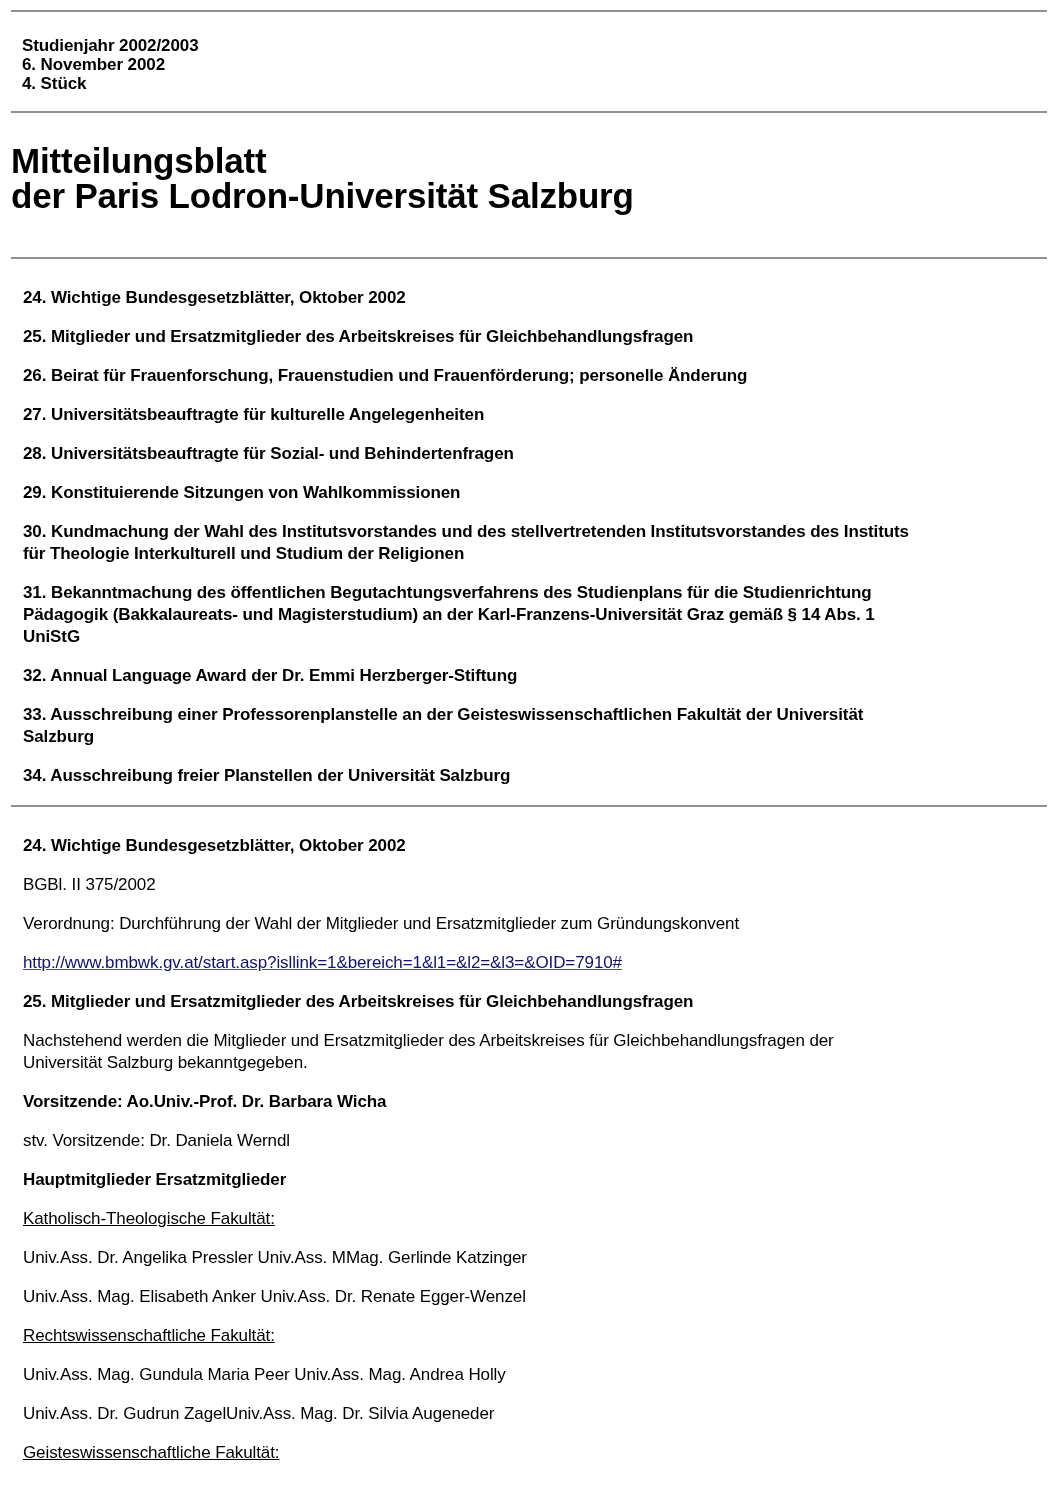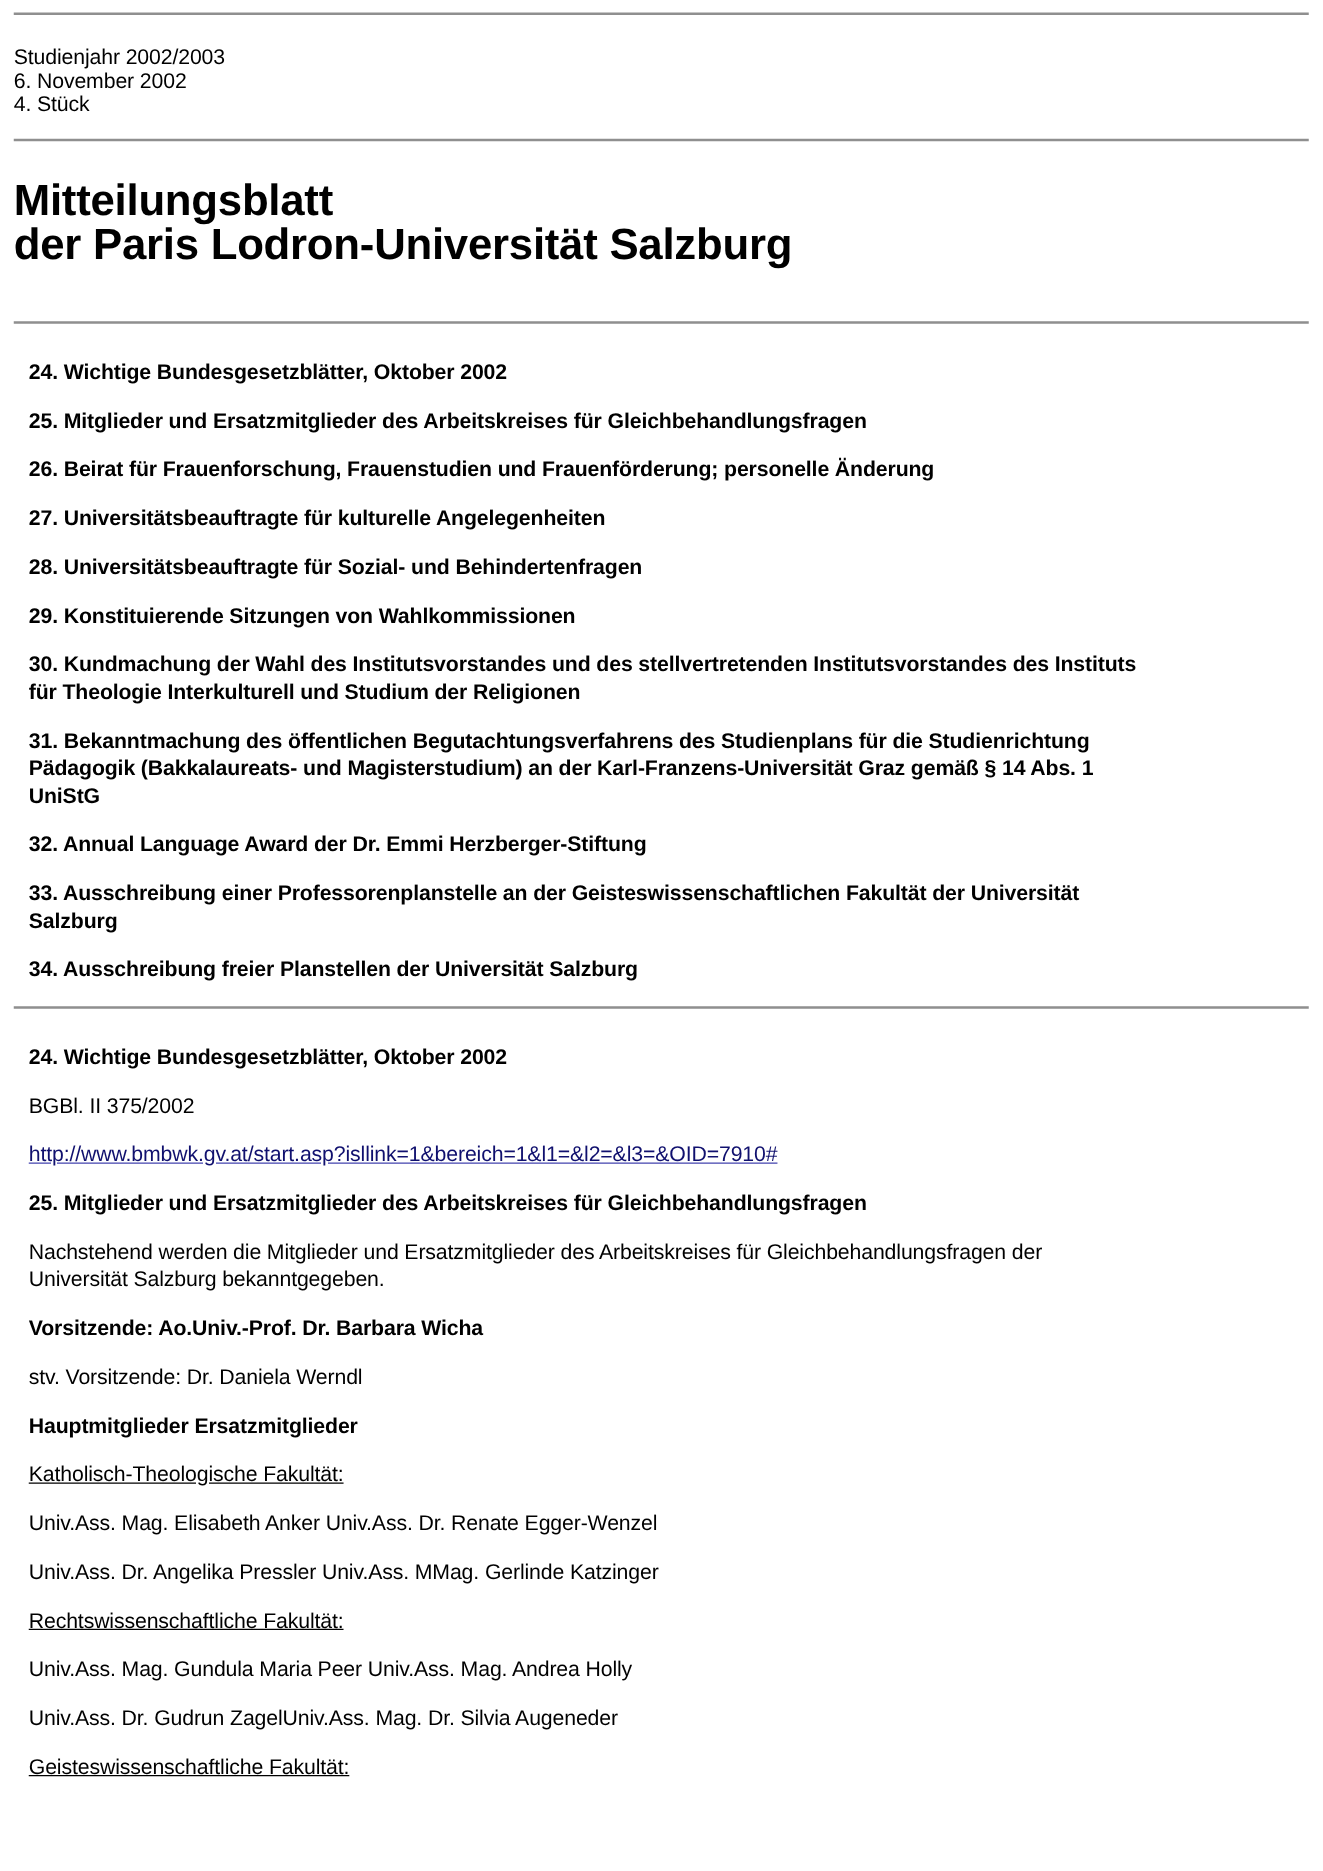--- a/index.html
+++ b/index.html
@@ -33,8 +33,9 @@
     white-space: pre-line;
   }
   p.masthead {
-    margin: 0;
+    margin: 11px;
     line-height: 19px;
+    font-weight: bold;
   }
   h1.doc-title {
     font-size: 35px;

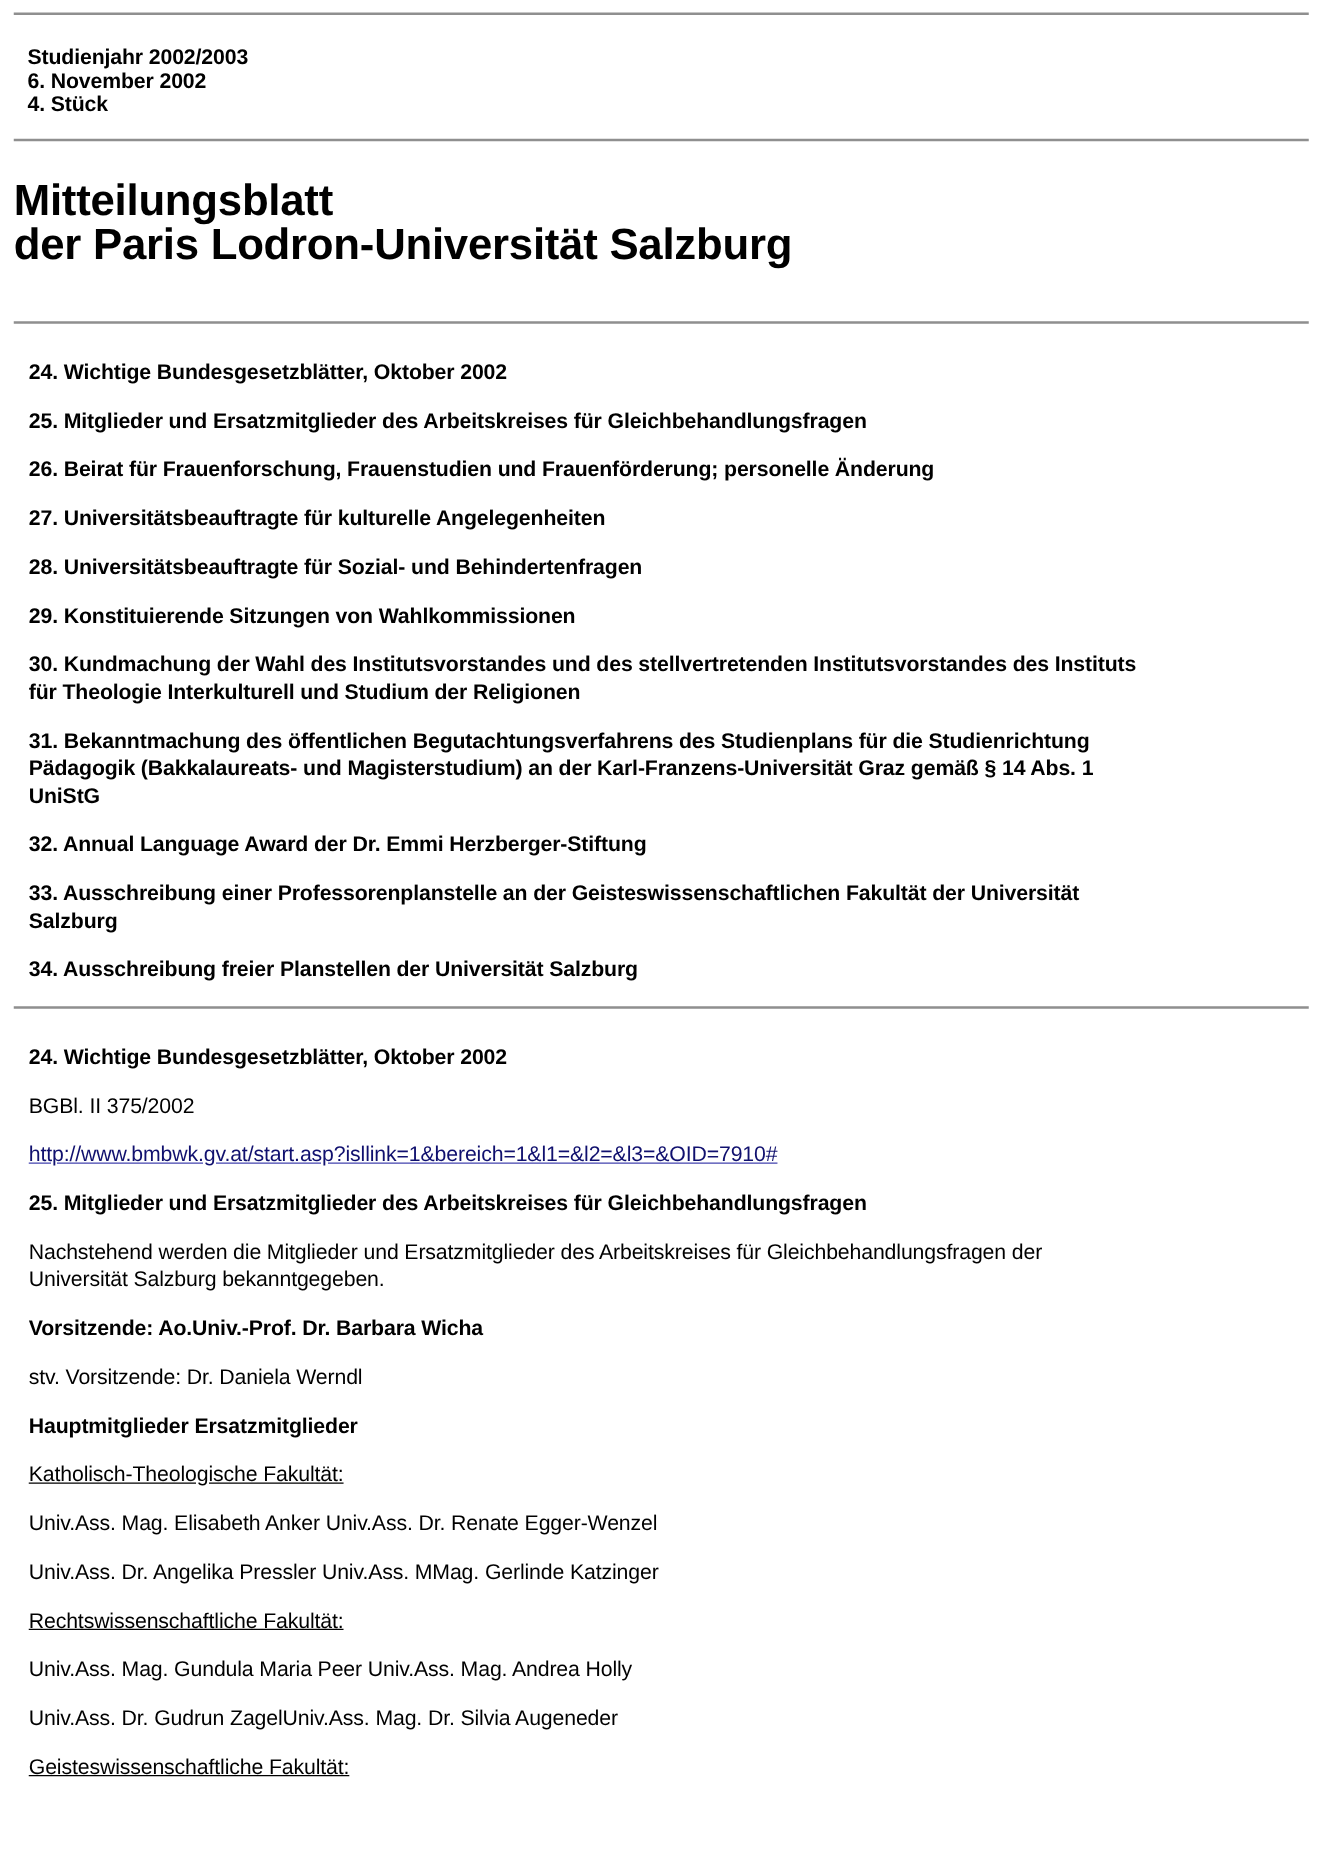--- a/index.html
+++ b/index.html
@@ -95,6 +95,7 @@
   <div>
     <p class="bold">24. Wichtige Bundesgesetzblätter, Oktober 2002</p>
     <p>BGBl. II 375/2002</p>
+    <p>Verordnung: Durchführung der Wahl der Mitglieder und Ersatzmitglieder zum Gründungskonvent</p>
     <p><a class="doc-link" href="#">http://www.bmbwk.gv.at/start.asp?isllink=1&amp;bereich=1&amp;l1=&amp;l2=&amp;l3=&amp;OID=7910#</a></p>
   </div>
 

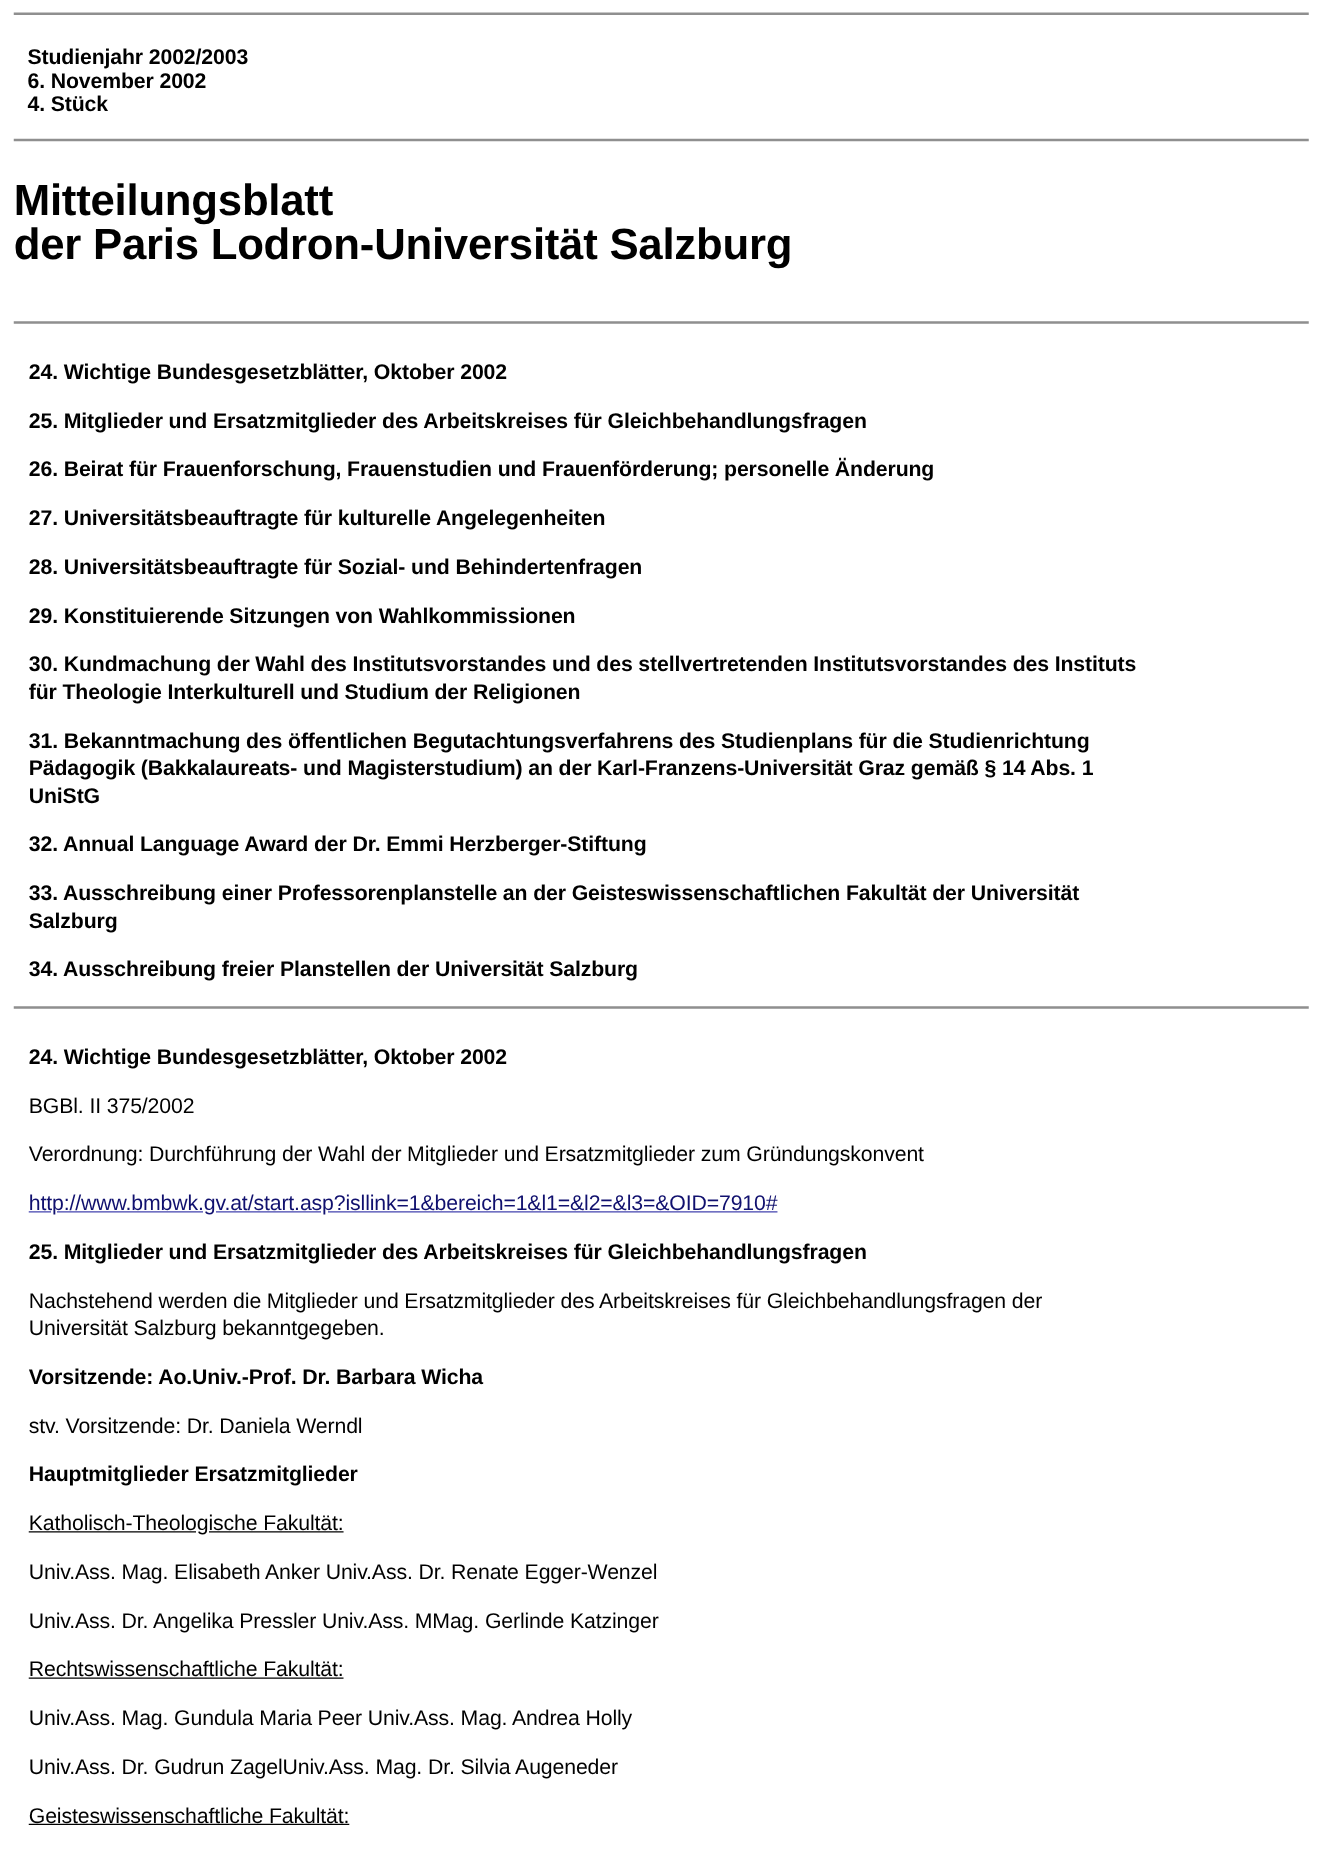--- a/index.html
+++ b/index.html
@@ -108,8 +108,8 @@
     <p class="bold">Hauptmitglieder Ersatzmitglieder</p>
 
     <p class="underlined">Katholisch-Theologische Fakultät:</p>
+    <p>Univ.Ass. Dr. Angelika Pressler Univ.Ass. MMag. Gerlinde Katzinger</p>
     <p>Univ.Ass. Mag. Elisabeth Anker Univ.Ass. Dr. Renate Egger-Wenzel</p>
-    <p>Univ.Ass. Dr. Angelika Pressler Univ.Ass. MMag. Gerlinde Katzinger</p>
 
     <p class="underlined">Rechtswissenschaftliche Fakultät:</p>
     <p>Univ.Ass. Mag. Gundula Maria Peer Univ.Ass. Mag. Andrea Holly</p>

